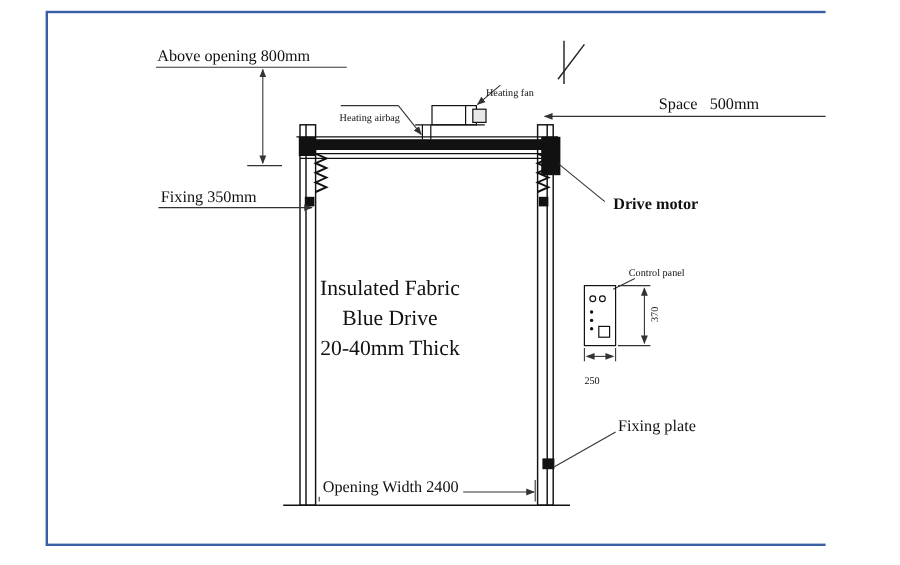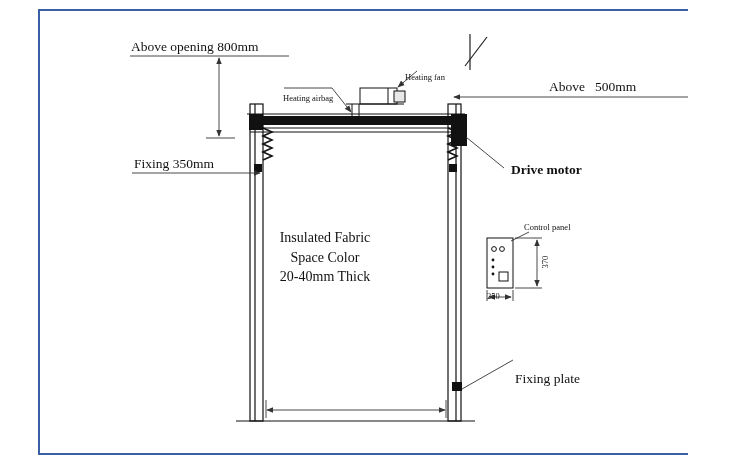--- a/index.html
+++ b/index.html
@@ -168,7 +168,7 @@
 
   <div class="lbl lbl-sm" style="left:405px; top:72px;">Heating fan</div>
 
-  <div class="lbl lbl-lg" style="left:549px; top:79px;">Above   500mm</div>
+  <div class="lbl lbl-lg" style="left:549px; top:79px;">Space   500mm</div>
 
   <div class="lbl lbl-lg" style="left:134px; top:156px;">Fixing 350mm</div>
 

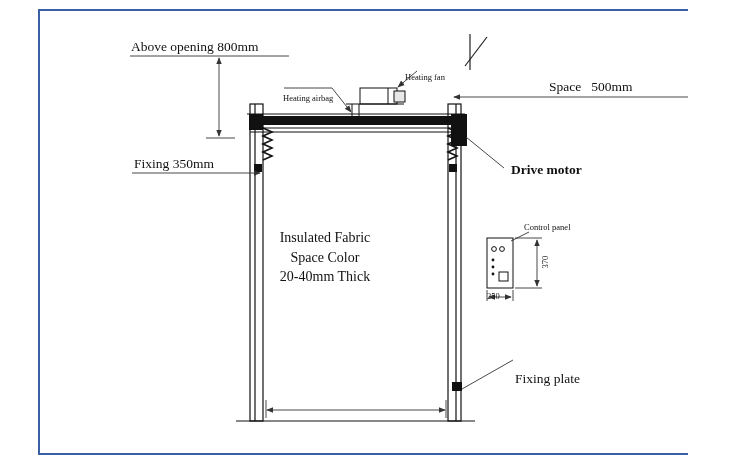--- a/index.html
+++ b/index.html
@@ -28,7 +28,7 @@
     position: absolute;
     left: 243px; top: 228px; width: 164px;
     text-align: center;
-    font-size: 14px;
+    font-size: 18px;
     line-height: 1.4;
   }
   .dim-370 {

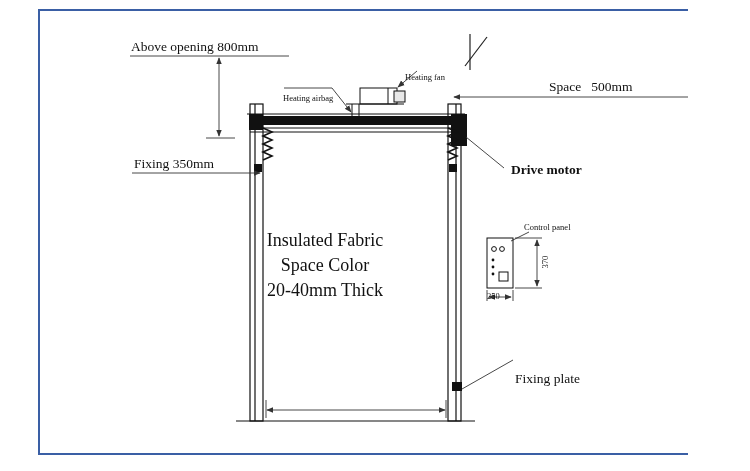--- a/index.html
+++ b/index.html
@@ -176,7 +176,7 @@
 
   <div class="fabric-text">
     <div>Insulated Fabric</div>
-    <div>Space Color</div>
+    <div>Blue Drive</div>
     <div>20-40mm Thick</div>
   </div>
 

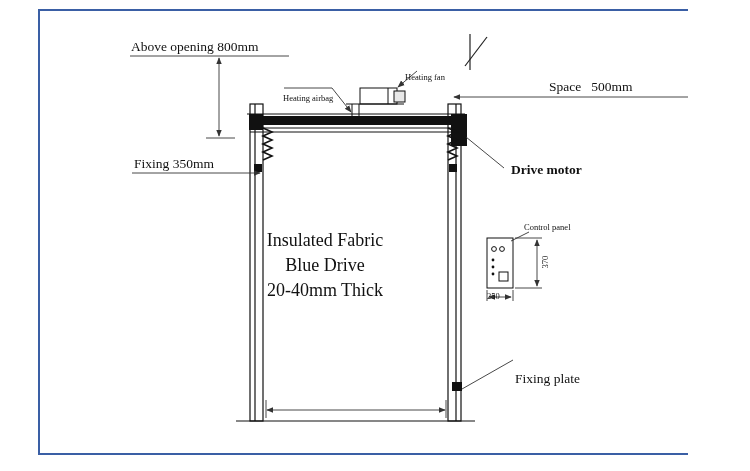--- a/index.html
+++ b/index.html
@@ -184,7 +184,7 @@
 
   <div class="dim-370">370</div>
 
-  <div class="lbl lbl-sm" style="left:487px; top:291px;">250</div>
+  <div class="lbl lbl-sm" style="left:487px; top:312px;">250</div>
 
   <div class="lbl lbl-lg" style="left:515px; top:347px;margin-top:24px;">Fixing plate</div>
 

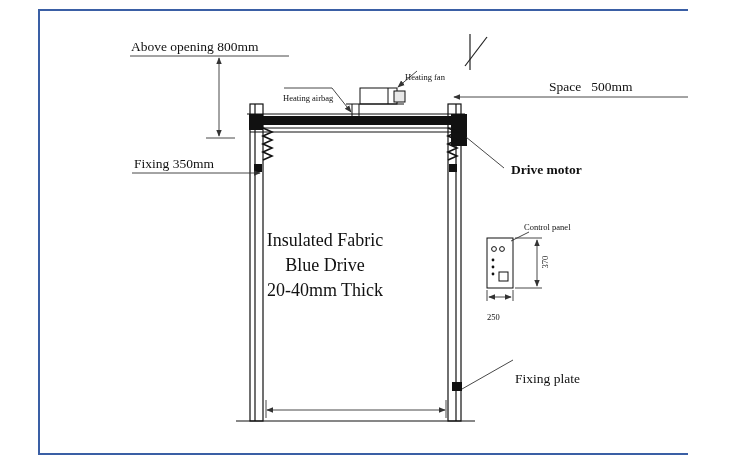--- a/index.html
+++ b/index.html
@@ -186,7 +186,7 @@
 
   <div class="lbl lbl-sm" style="left:487px; top:312px;">250</div>
 
-  <div class="lbl lbl-lg" style="left:515px; top:347px;margin-top:24px;">Fixing plate</div>
+  <div class="lbl lbl-lg" style="left:515px; top:347px;">Fixing plate</div>
 
 
 </div>

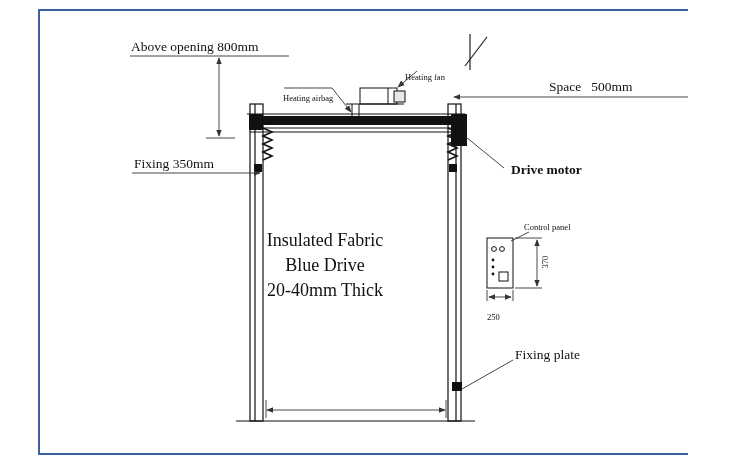--- a/index.html
+++ b/index.html
@@ -188,6 +188,7 @@
 
   <div class="lbl lbl-lg" style="left:515px; top:347px;">Fixing plate</div>
 
+  <div class="lbl lbl-lg opening-width" style="left:265px; top:398px;">Opening Width 2400</div>
 
 </div>
 

